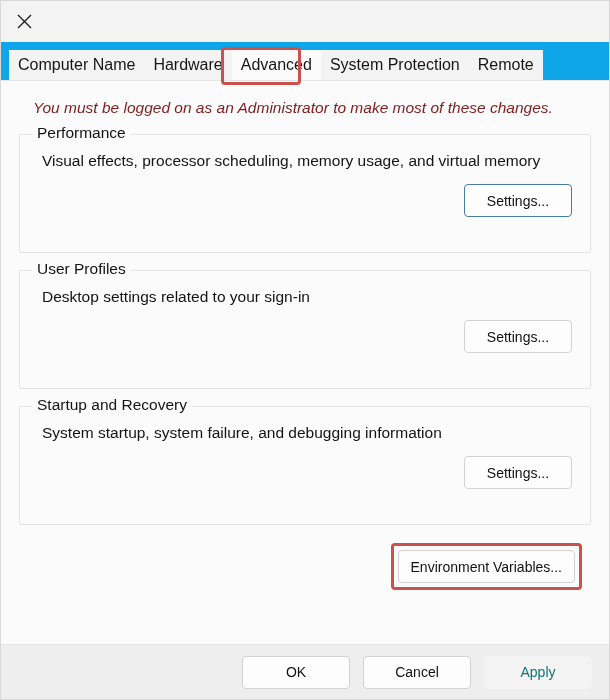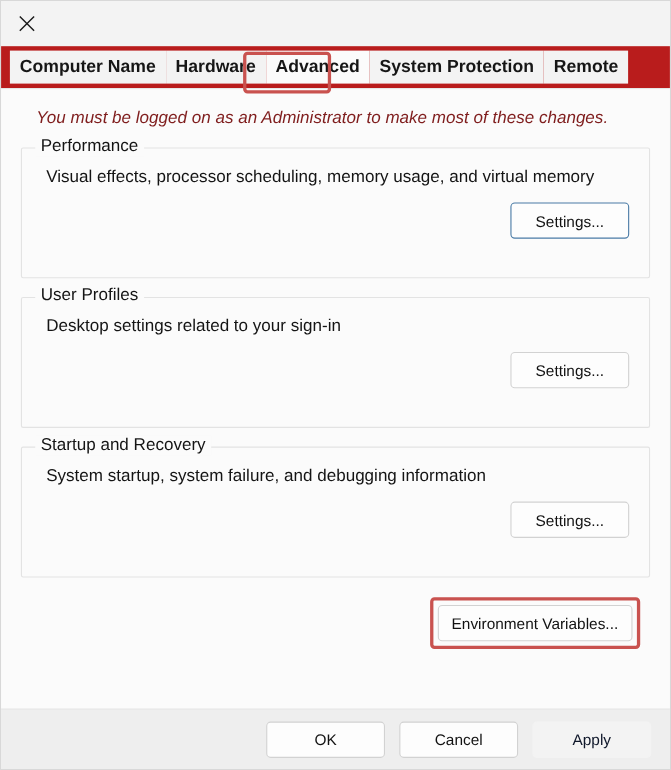--- a/index.html
+++ b/index.html
@@ -61,12 +61,11 @@
     position: relative;
     height: 38px;
     flex: 0 0 38px;
-    background: #b91c1c;
-    display: flex;
-    align-items: center;
+    background: #0ea5e9;
+    display: flex;
+    align-items: flex-end;
     padding-left: 8px;
     box-sizing: border-box;
-    font-weight: bold;
   }
   .tab {
     position: relative;

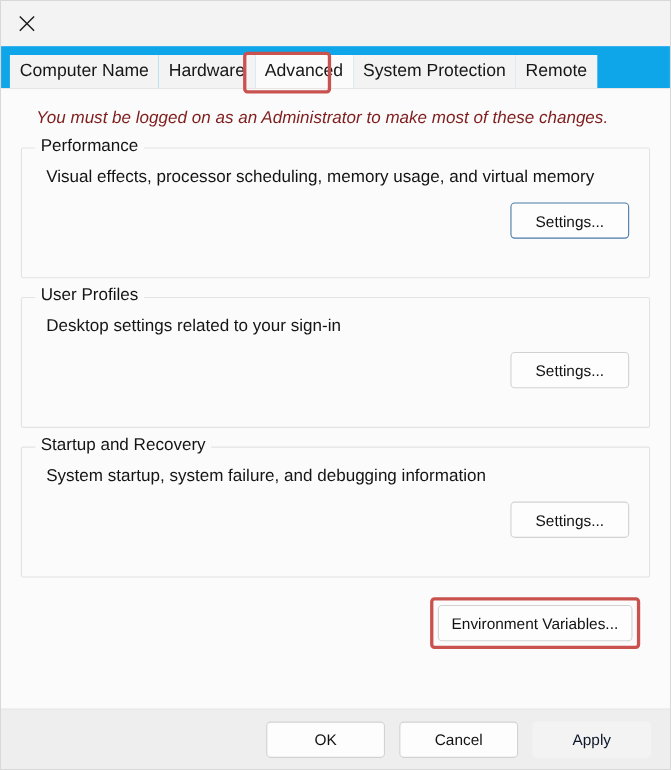--- a/index.html
+++ b/index.html
@@ -172,7 +172,7 @@
     border: 1px solid #4a7ba6;
   }
   .btn.disabled {
-    color: #0f172a;
+    color: #0f766e;
     background: #f3f3f3;
     border: 1px solid #f3f3f3;
   }

